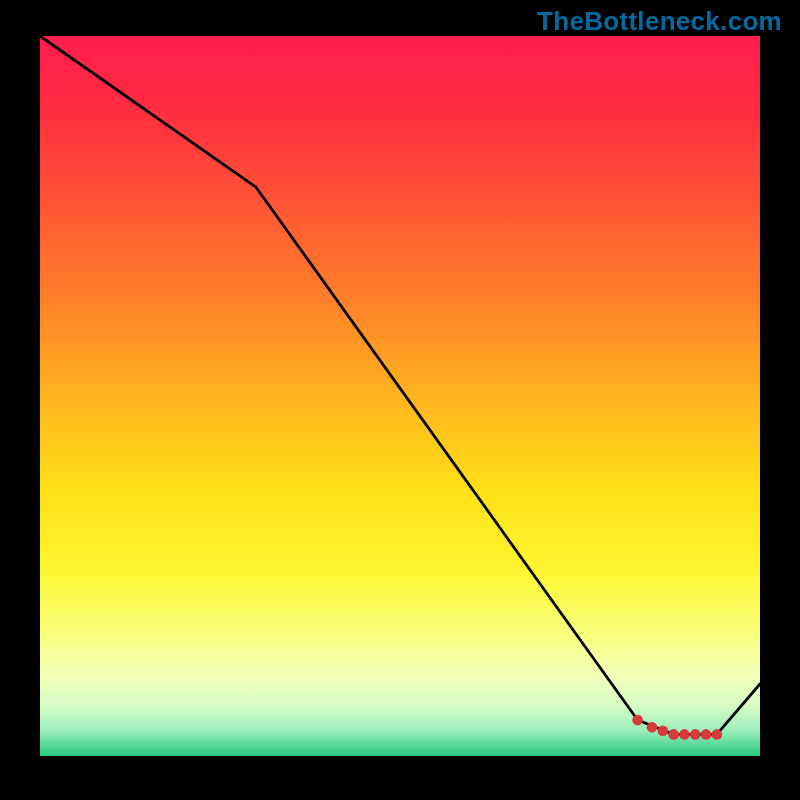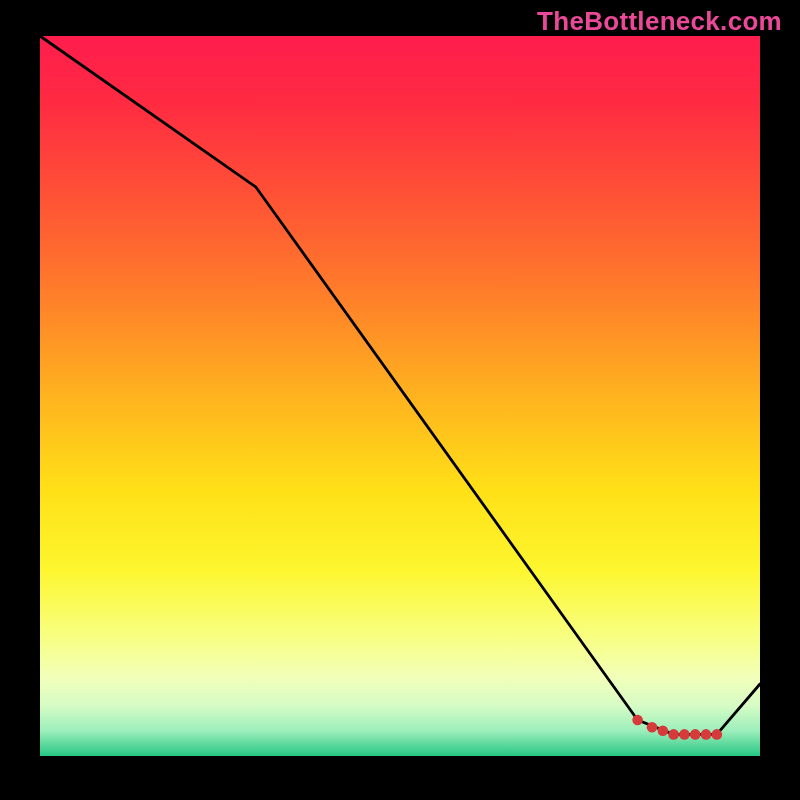--- a/index.html
+++ b/index.html
@@ -25,7 +25,7 @@
     font-family: Arial, Helvetica, sans-serif;
     font-size: 26px;
     font-weight: 700;
-    color: #ec4899;
+    color: #0369a1;
     letter-spacing: 0.3px;
     user-select: none;
   }

